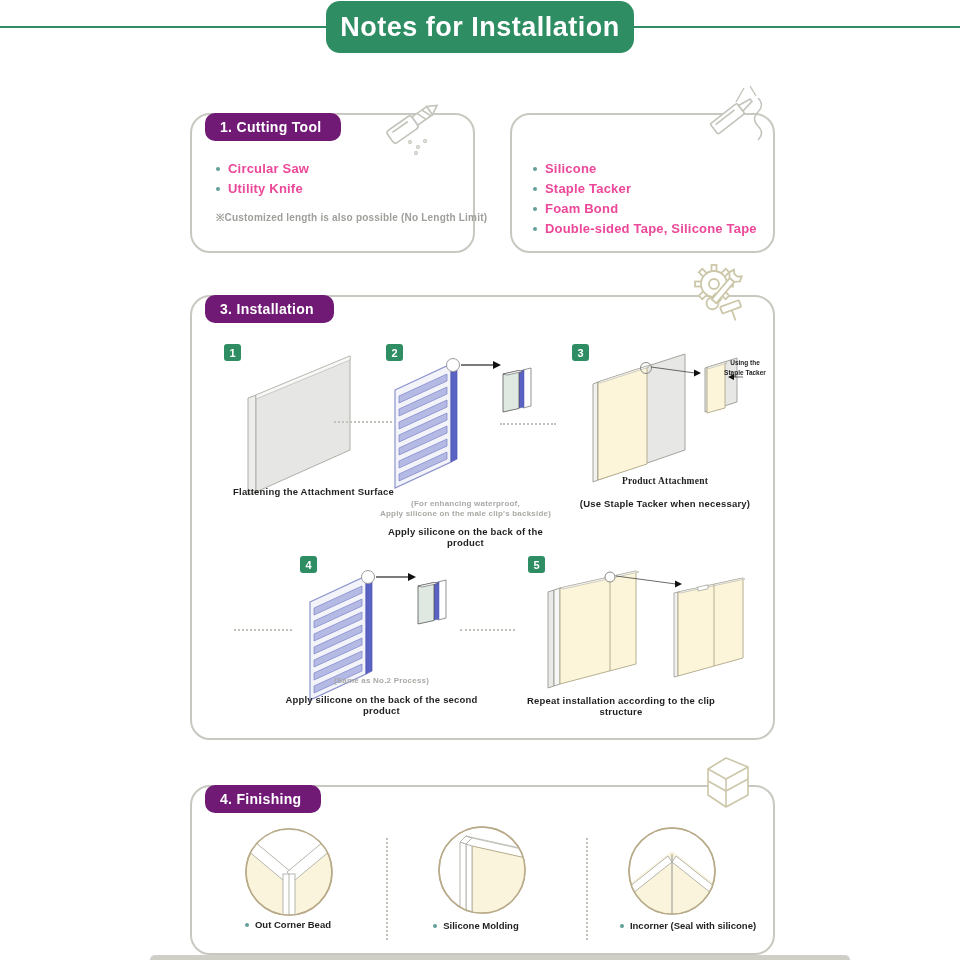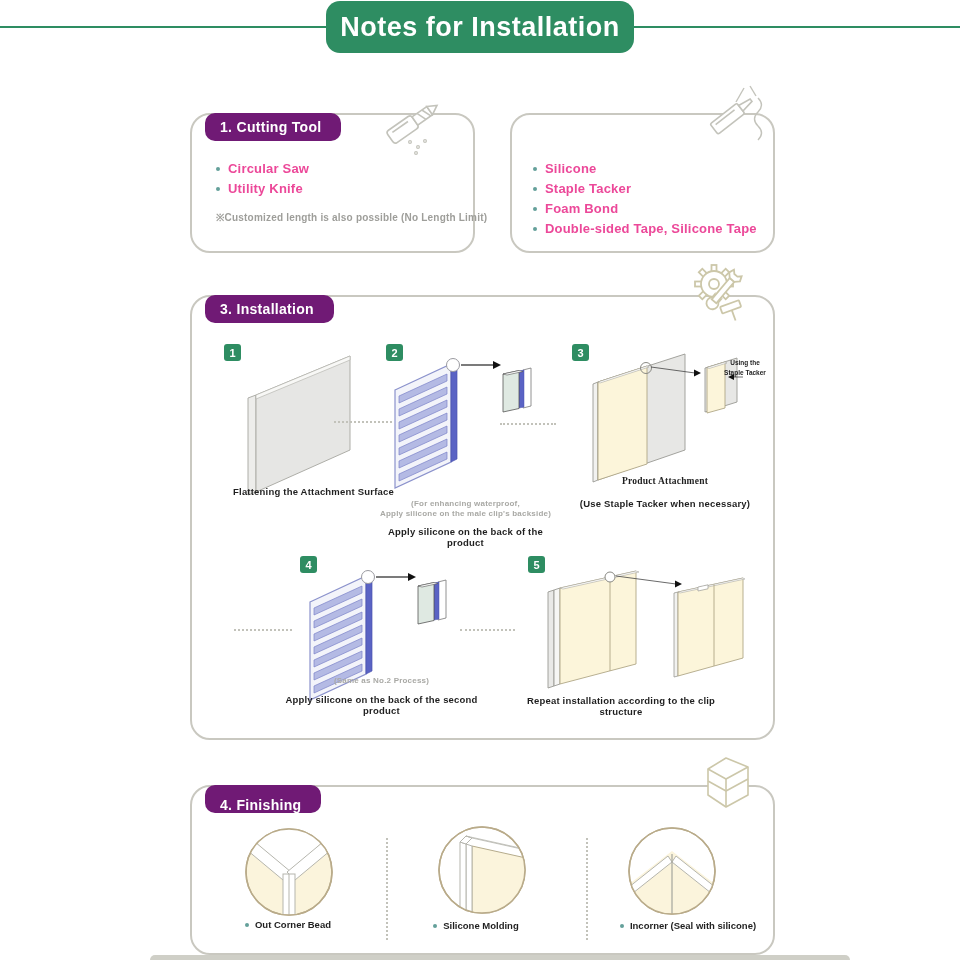--- a/index.html
+++ b/index.html
@@ -255,7 +255,7 @@
   <div class="caption" style="left:510px; top:695px; width:222px;">Repeat installation according to the clip structure</div>
 
   <div class="box" style="left:190px; top:785px; width:585px; height:170px;"></div>
-  <div class="box-label" style="left:205px; top:785px;align-items:flex-end;">
+  <div class="box-label" style="left:205px; top:785px;">
     <span>4. Finishing</span>
   </div>
   <svg style="left:698px; top:753px;" width="60" height="66" viewBox="0 0 60 66">

